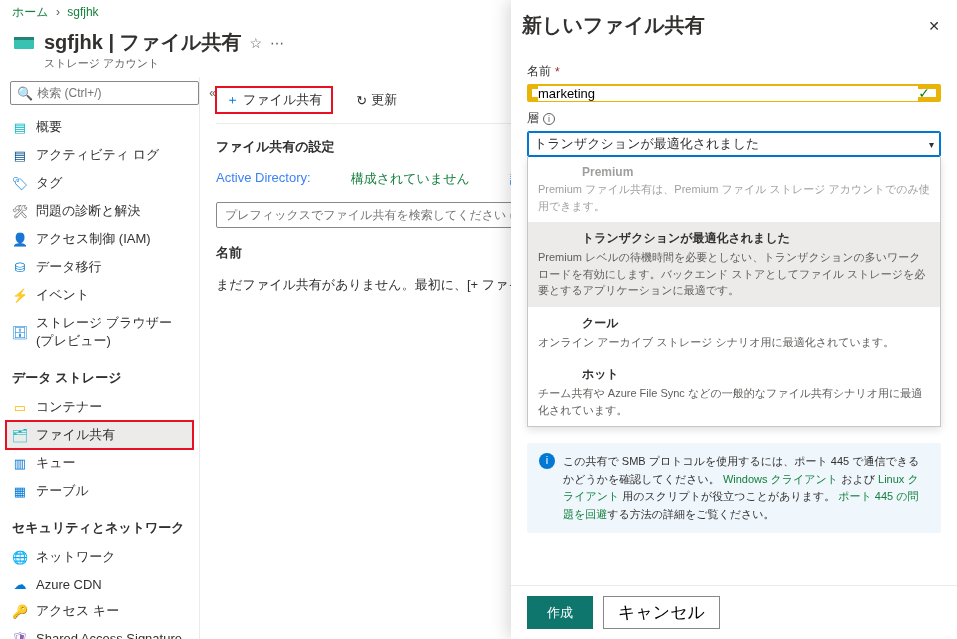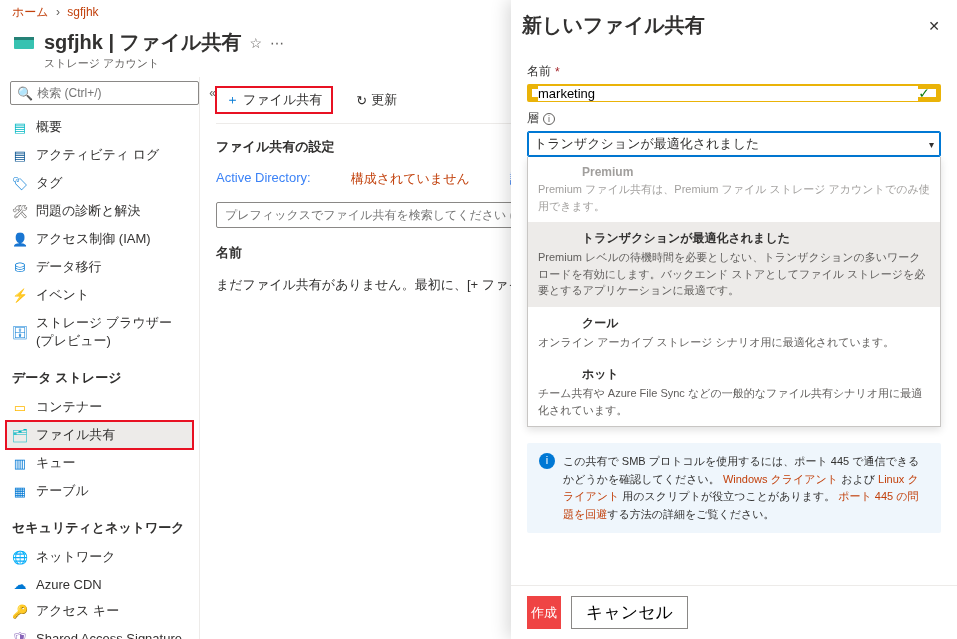--- a/index.html
+++ b/index.html
@@ -4,7 +4,7 @@
 <style>
 * { box-sizing: border-box; margin: 0; padding: 0; font-family: "Segoe UI", "Yu Gothic UI", "Meiryo", sans-serif; }
 body { font-size: 13px; color: #323130; background: #fff; overflow: hidden; }
-a { color: #c2410c; text-decoration: none; }
+a { color: #15803d; text-decoration: none; }
 .root { position: relative; width: 957px; height: 639px; background: #fff; }
 
 

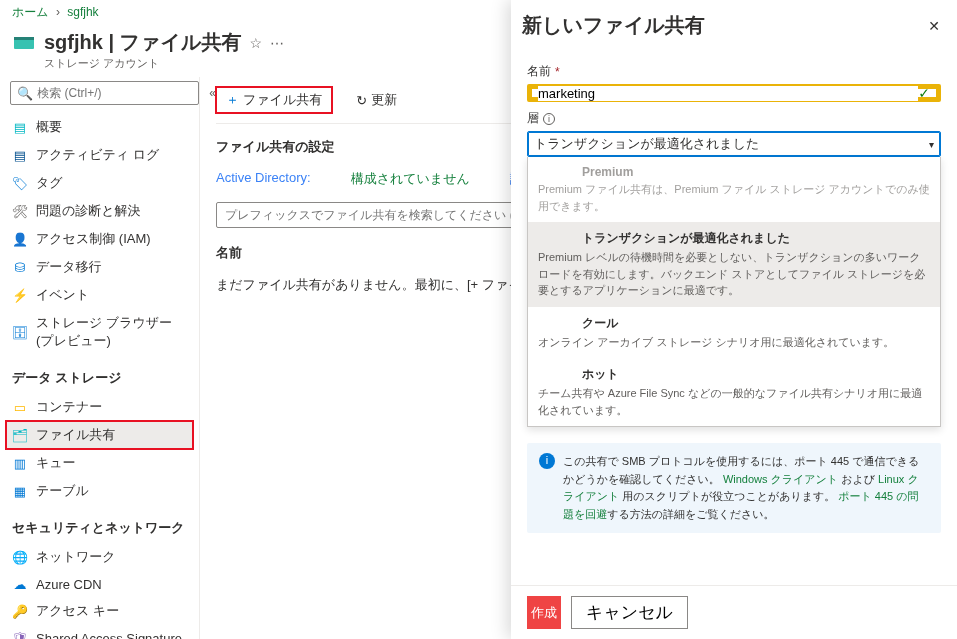--- a/index.html
+++ b/index.html
@@ -81,7 +81,7 @@
 .info-circle { width:16px; height:16px; border-radius:50%; background:#0078d4; color:#fff; display:flex; align-items:center;justify-content:center; font-size:11px; flex-shrink:0;}
 
 .panel-foot { border-top:1px solid #edebe9; padding:10px 16px; display:flex; gap:10px; }
-.btn-primary { background:#ef4444; color:#fff; border:0; padding:5px 4px; font-size:13px; cursor:pointer; }
+.btn-primary { background:#0f766e; color:#fff; border:0; padding:5px 20px; font-size:13px; cursor:pointer; }
 .btn-secondary { background:#fff; border:1px solid #8a8886; padding:4px 14px; font-size:17px; cursor:pointer; }
 
 

